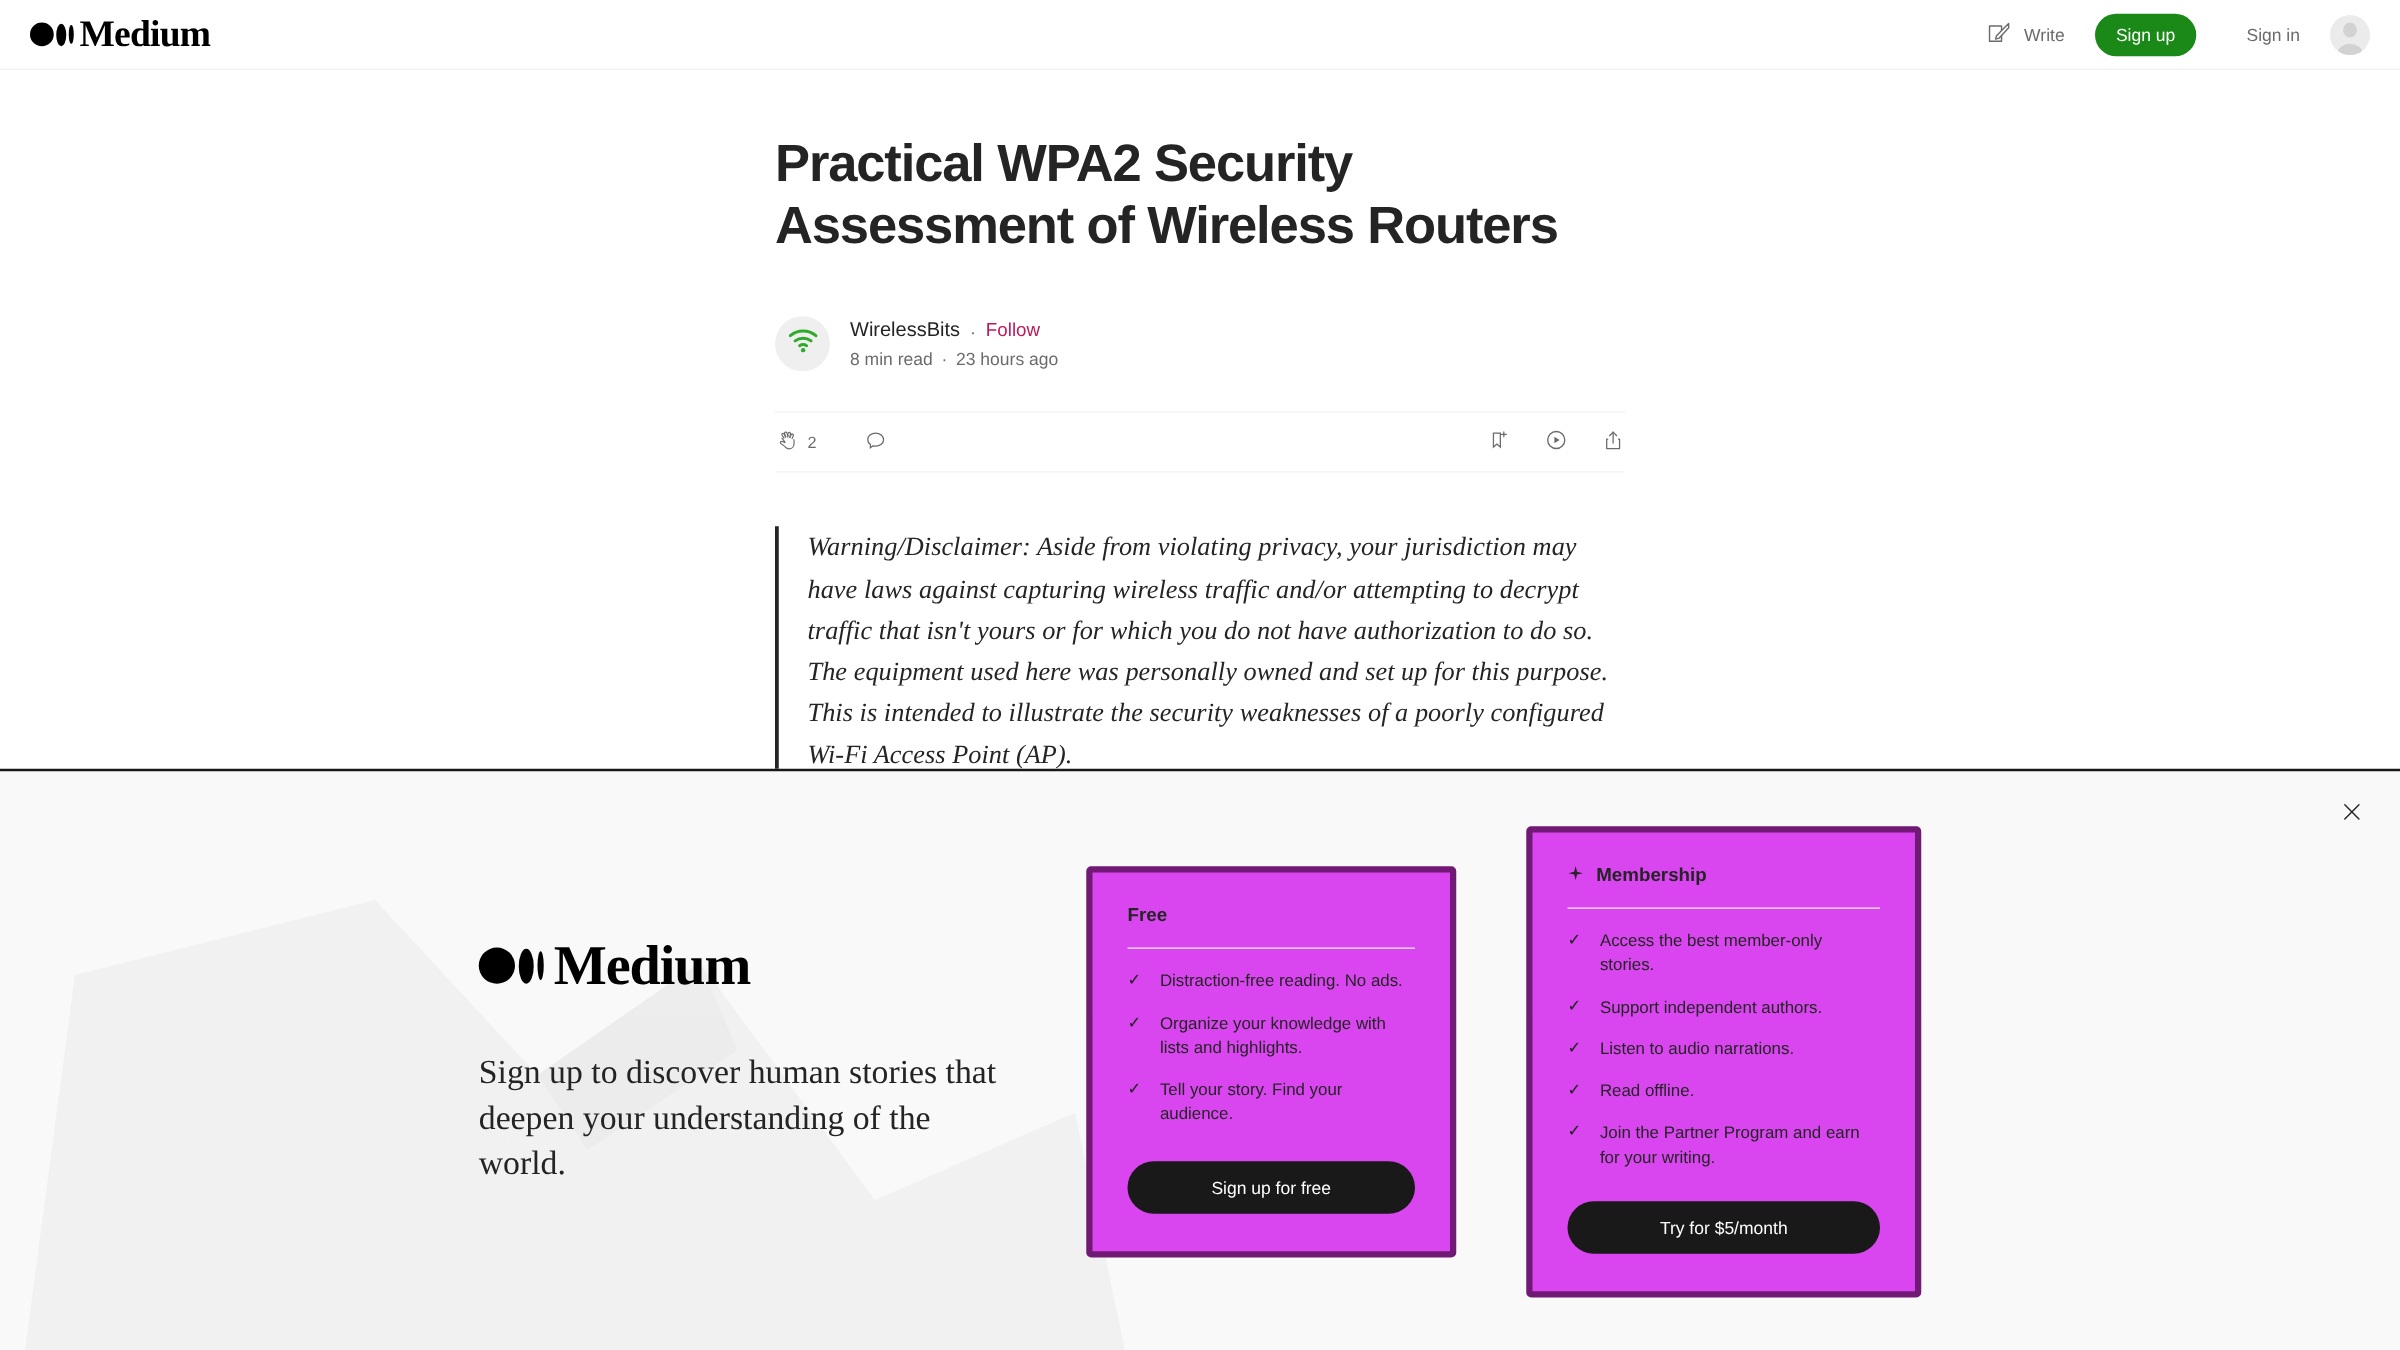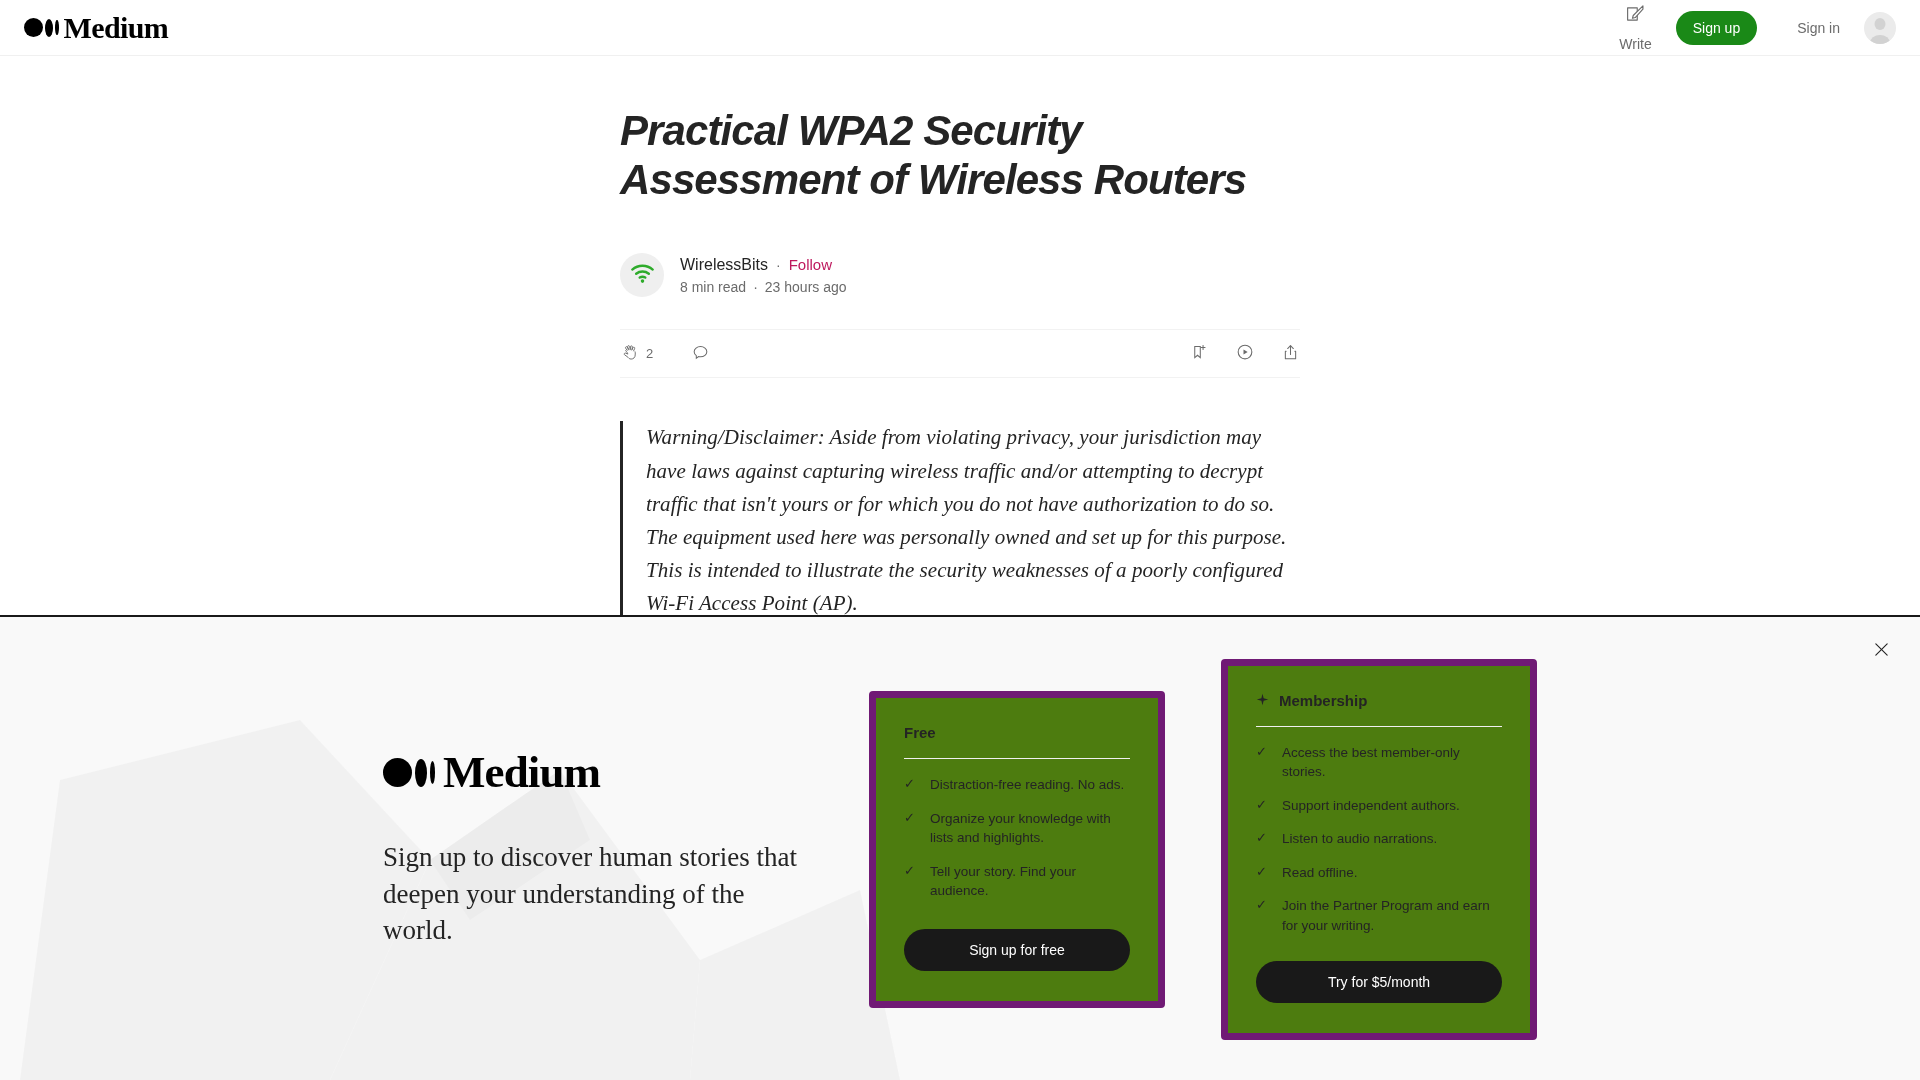--- a/index.html
+++ b/index.html
@@ -55,7 +55,7 @@
     display: flex; align-items: center; gap: 9px;
     background: none; border: none; cursor: pointer;
     font-family: "Liberation Sans", sans-serif;
-    font-size: 14px; color: #6b6b6b; flex-direction: column;
+    font-size: 14px; color: #6b6b6b;
   }
   .signup-btn {
     background: #1a8917; color: #fff;

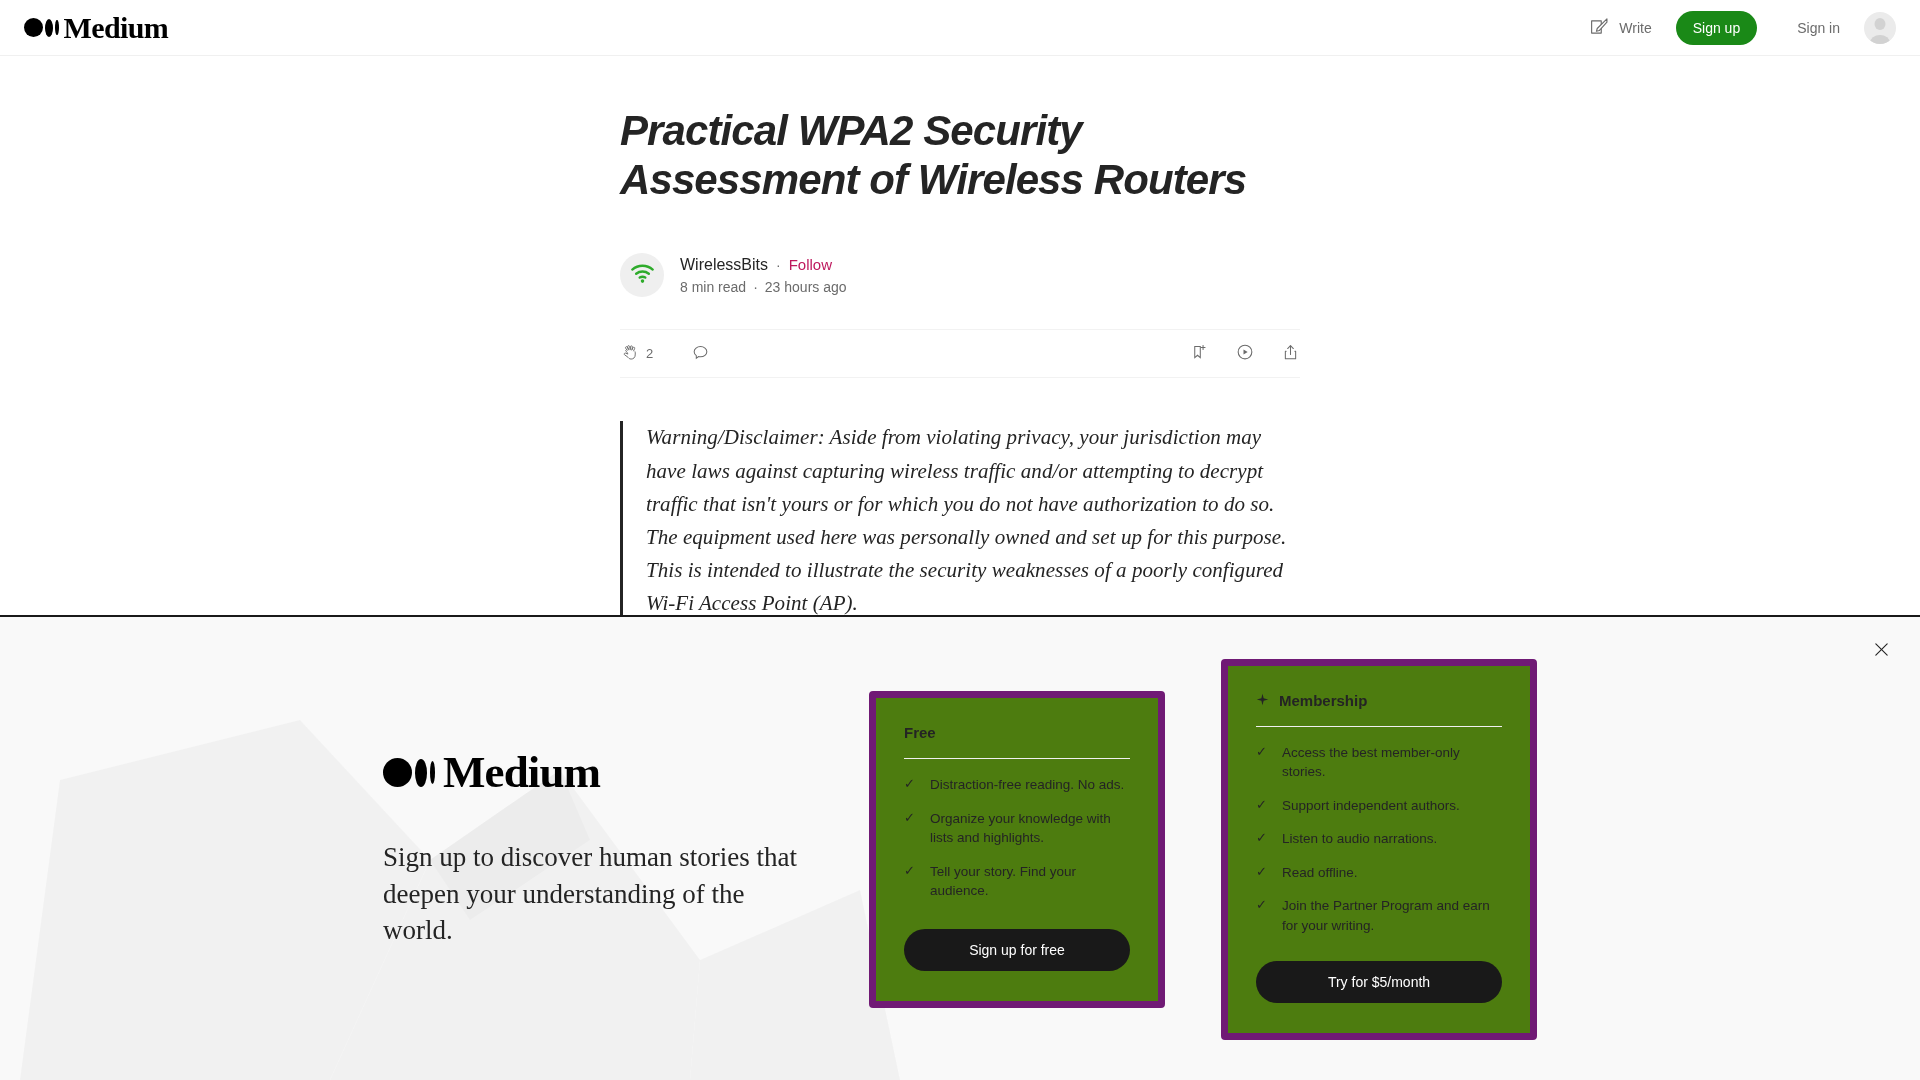--- a/index.html
+++ b/index.html
@@ -95,7 +95,6 @@
     letter-spacing: -0.9px; line-height: 1.16;
     color: #242424;
     margin-top: 51px;
-    font-style: italic;
   }
 
   .byline { display: flex; align-items: center; margin-top: 49px; }

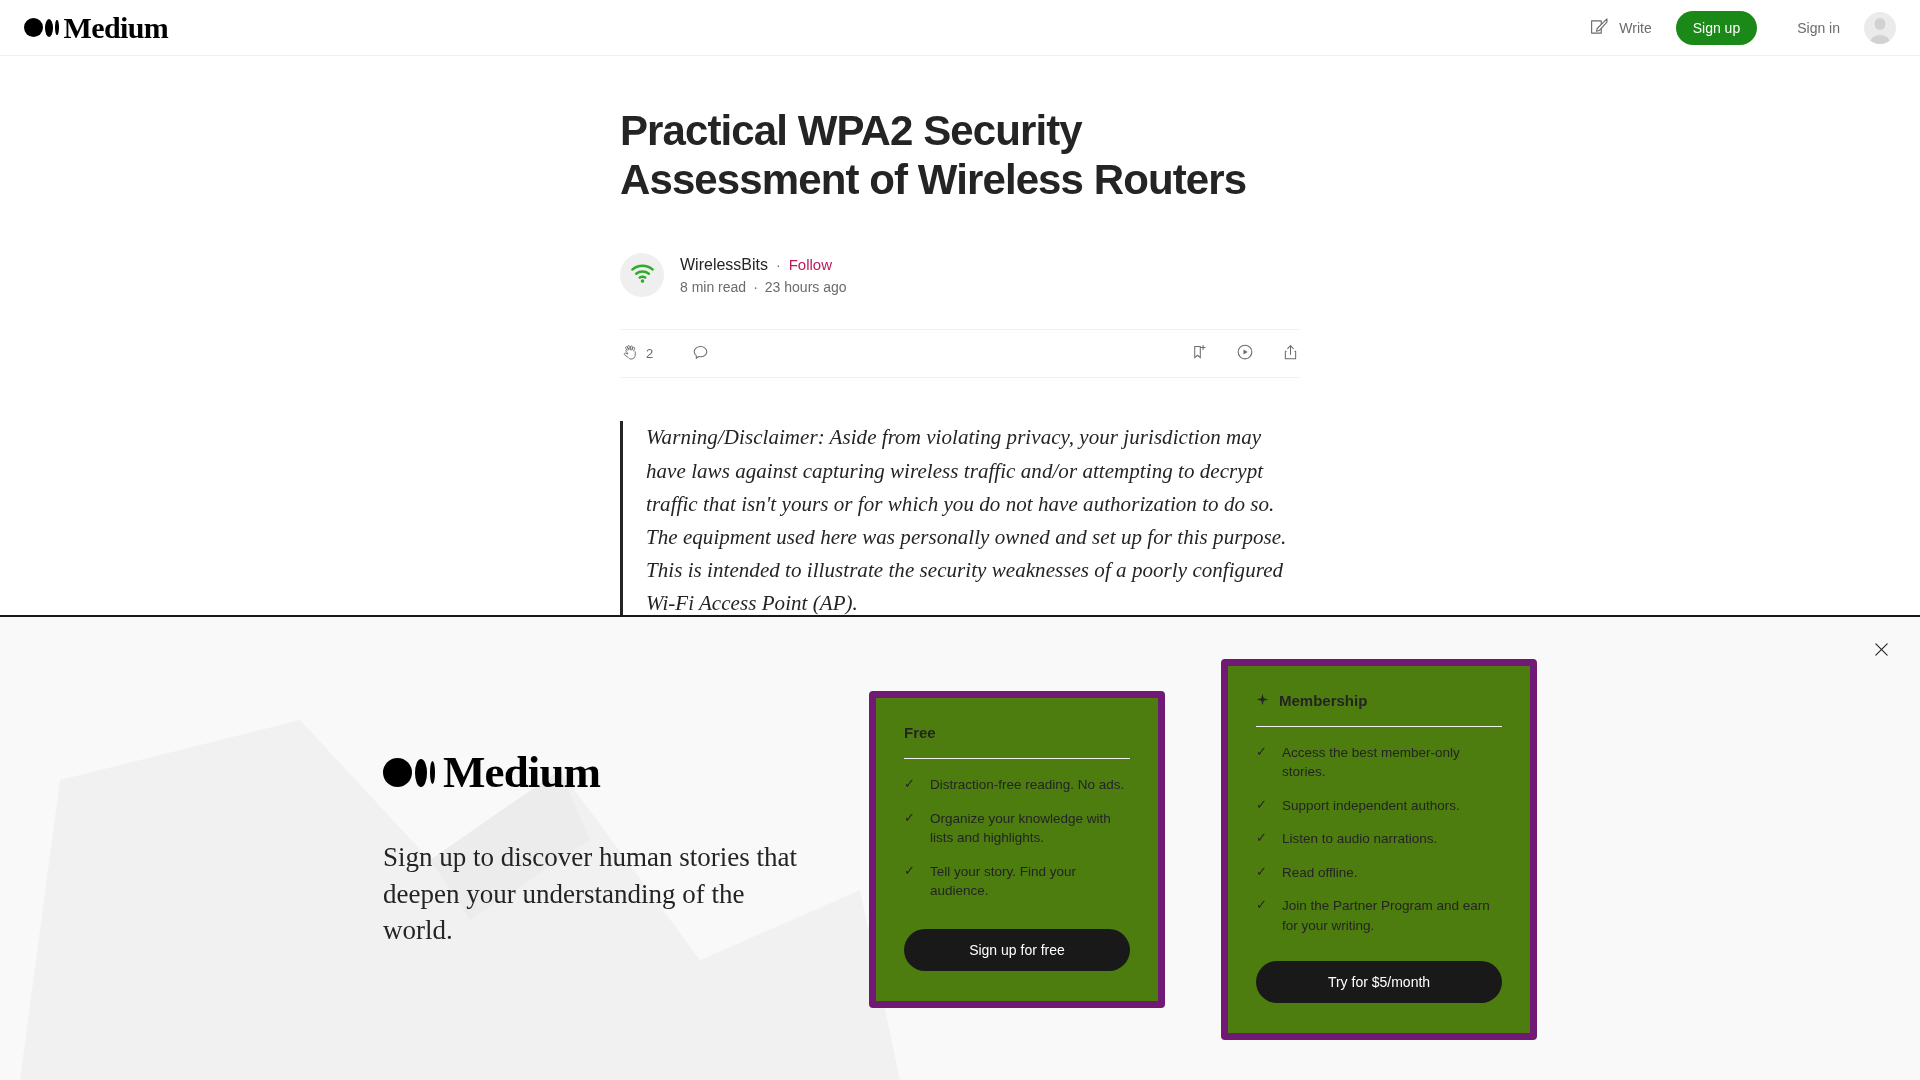--- a/index.html
+++ b/index.html
@@ -192,8 +192,8 @@
   }
 
   .card {
-    background: #4d7c0f;
-    border: 7px solid #701a75;
+    background: #d946ef;
+    border: 5px solid #701a75;
     border-radius: 4px;
     padding: 26px 28px 30px 28px;
     position: relative; z-index: 2;

